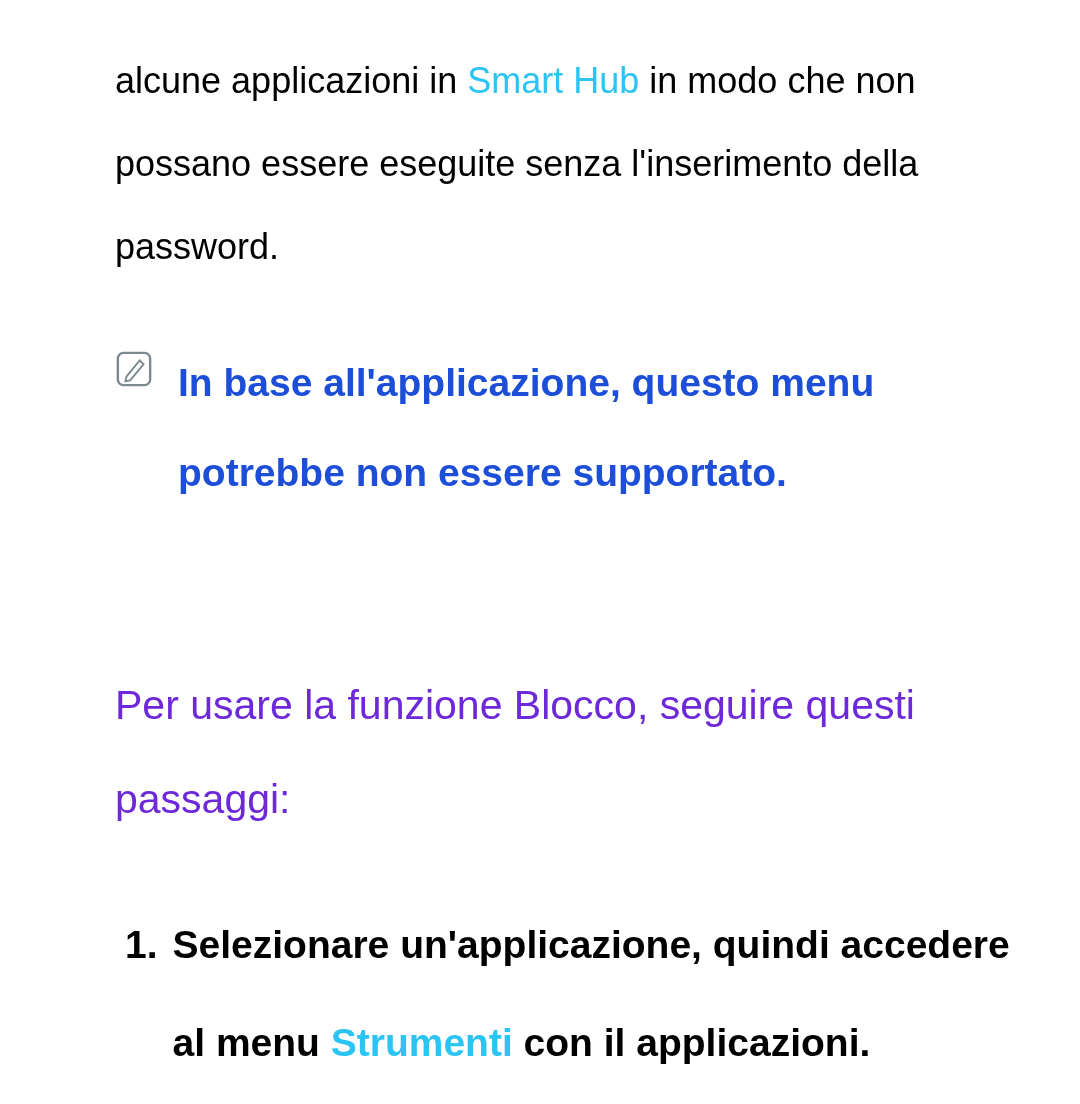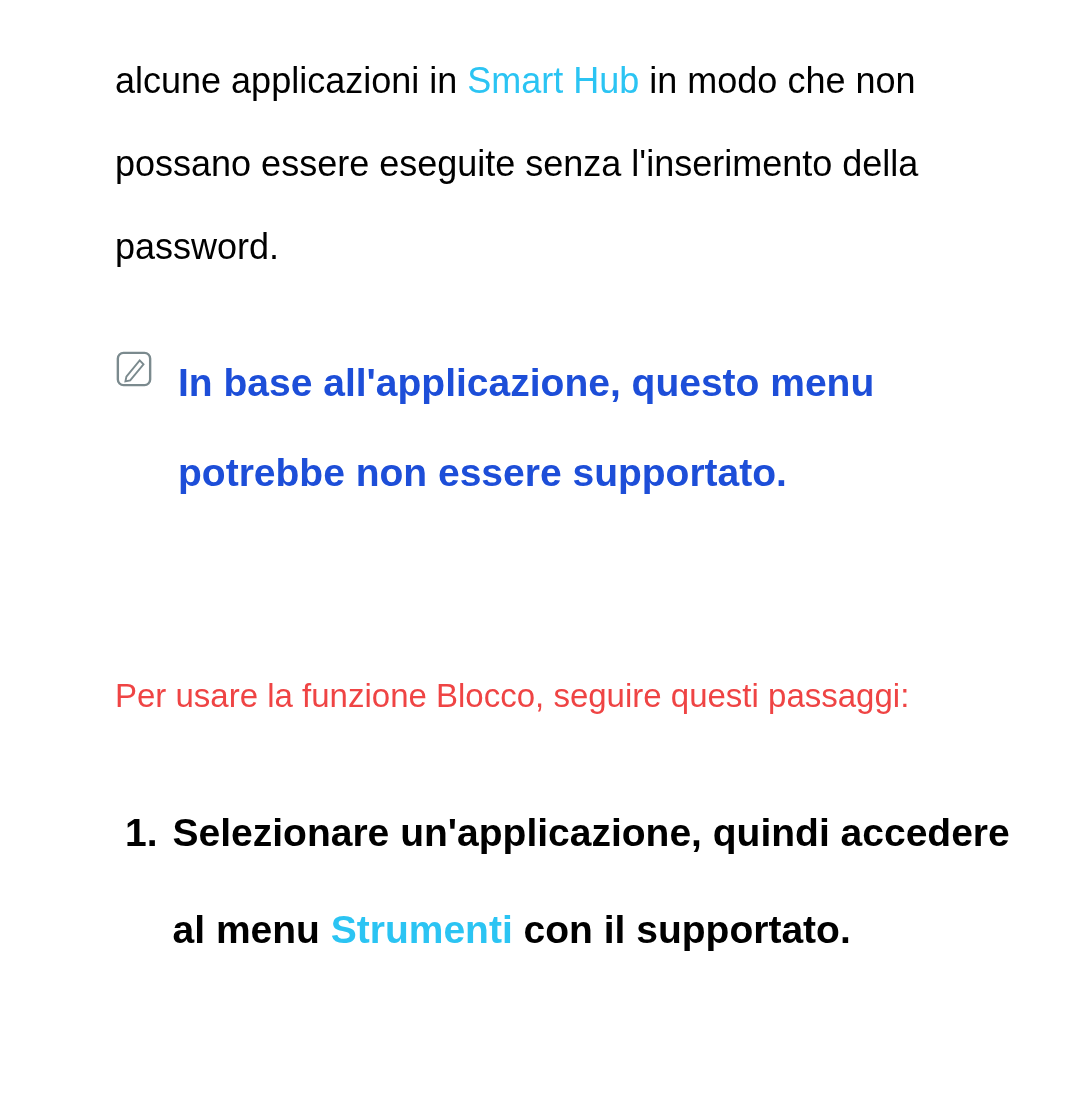--- a/index.html
+++ b/index.html
@@ -46,10 +46,10 @@
       color: #1d4ed8;
     }
     .section-heading {
-      font-size: 33px;
+      font-size: 41px;
       font-weight: 500;
       line-height: 2.3;
-      color: #ef4444;
+      color: #6d28d9;
       margin-bottom: 50px;
     }
     .ordered-list {

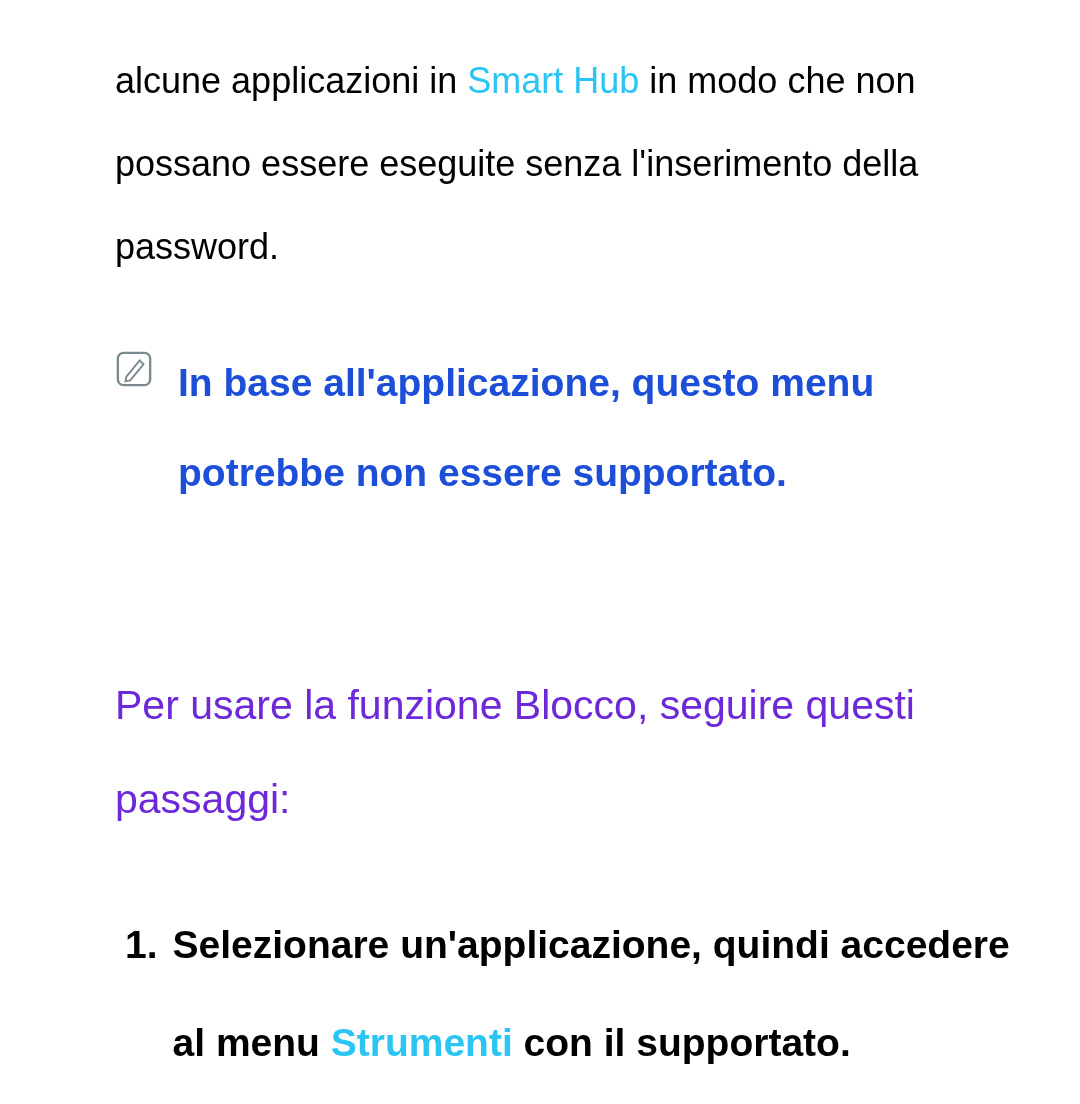--- a/index.html
+++ b/index.html
@@ -97,7 +97,7 @@
   <li class="list-item">
     <span class="list-number">1.</span>
     <span class="list-text">
-      <span>Selezionare un'applicazione, quindi accedere al menu </span><span class="highlight-cyan">Strumenti</span><span> con il supportato.</span>
+      <span>Selezionare un'applicazione, quindi accedere al menu </span><span class="highlight-cyan">Strumenti</span><span> con il applicazioni.</span>
     </span>
   </li>
 </ol>

